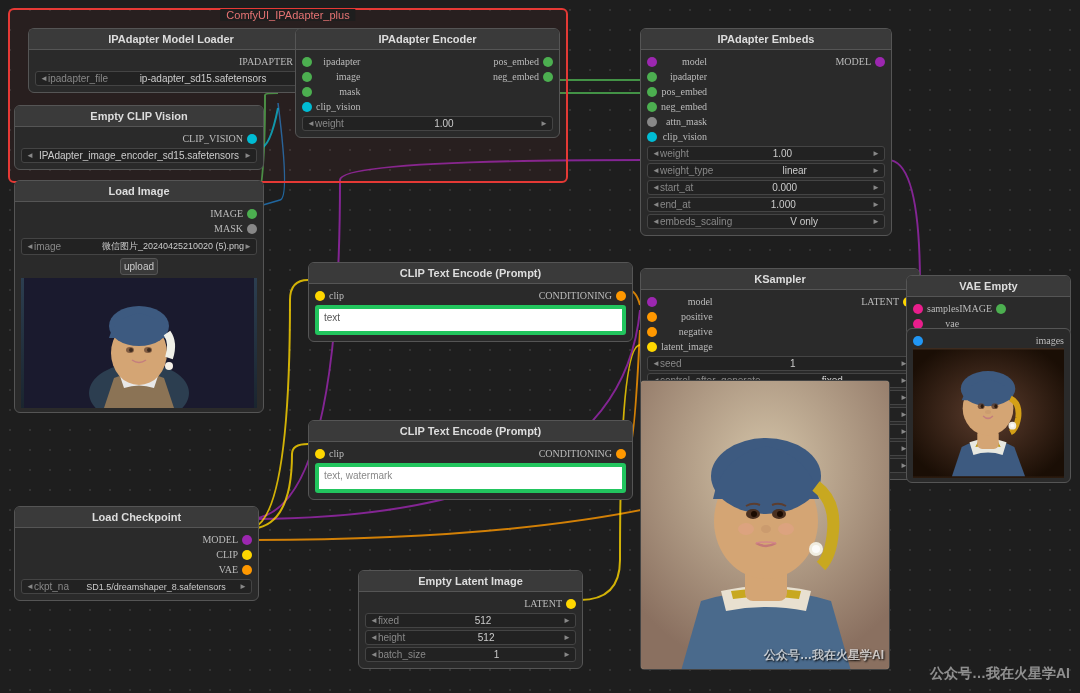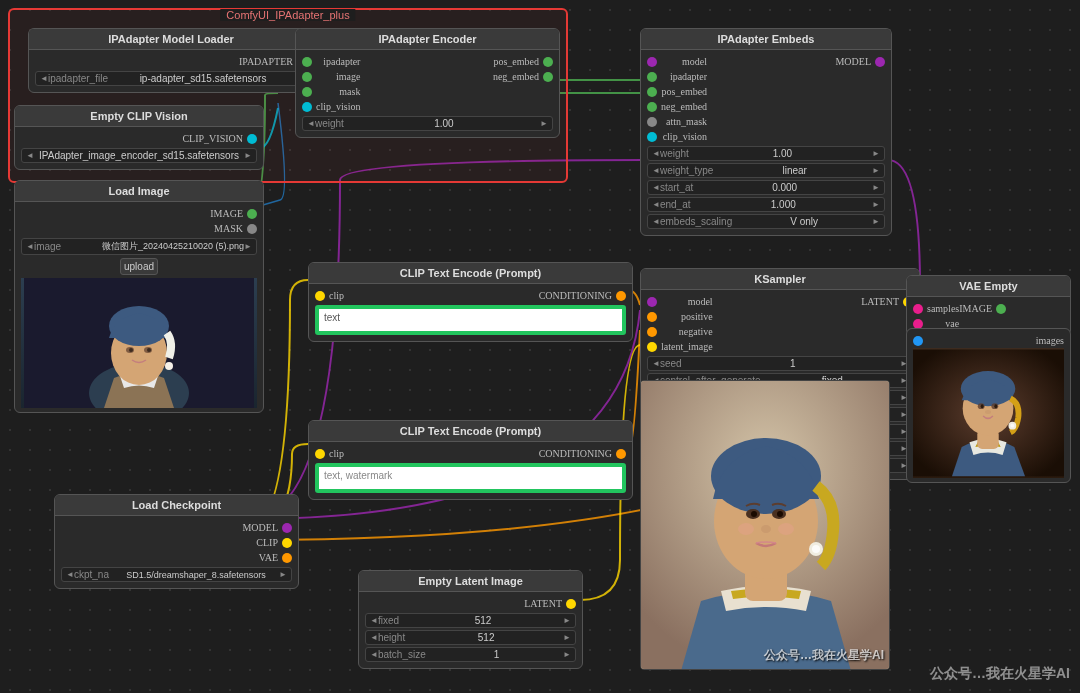--- a/index.html
+++ b/index.html
@@ -635,7 +635,7 @@
     </div>
   </div>
 
-  <div class="node" style="left:14px; top:494px; width:245px;margin-left:40px;">
+  <div class="node" style="left:14px; top:506px; width:245px;">
     <div class="node-title">Load Checkpoint</div>
     <div class="node-content">
       <div class="node-row right">

